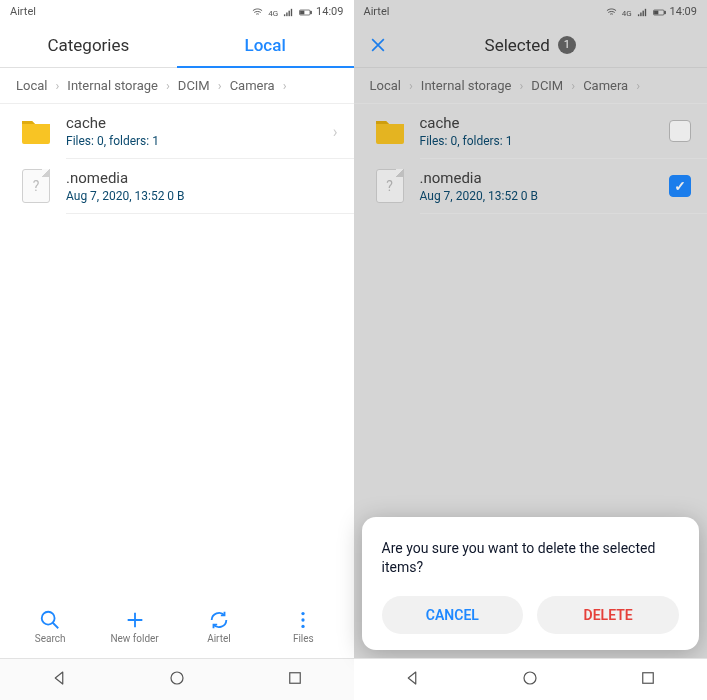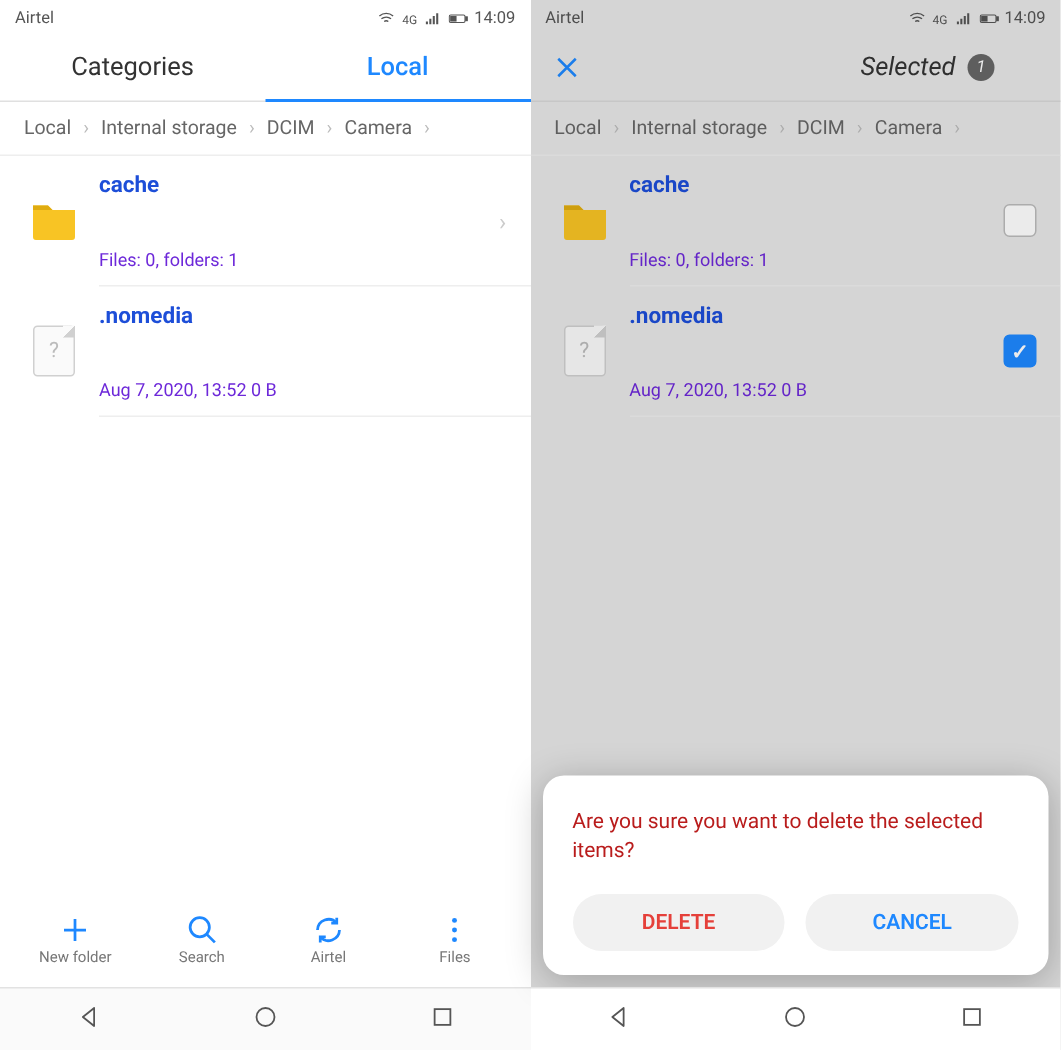--- a/index.html
+++ b/index.html
@@ -21,7 +21,7 @@
     
     .sel-header { height: 46px; display:flex; align-items:center; padding:0 14px; border-bottom:1px solid #d8d8d8; }
     .close-x { width:30px; display:flex; align-items:center; color:#1e88ff; }
-    .sel-title-wrap { flex:1; display:flex; align-items:center; justify-content:flex-end; gap:8px; font-size:17px; color:#333;font-style:italic; }
+    .sel-title-wrap { flex:1; display:flex; align-items:center; justify-content:center; gap:8px; font-size:17px; color:#333; }
     .count-badge { background:#666; color:#fff; border-radius:10px; min-width:18px; height:18px; display:inline-flex; align-items:center; justify-content:center; font-size:11px; padding:0 5px; }
     
     .breadcrumb { height: 36px; display:flex; align-items:center; padding:0 16px; font-size:13px; color:#666; gap:8px; border-bottom:1px solid #eee; }

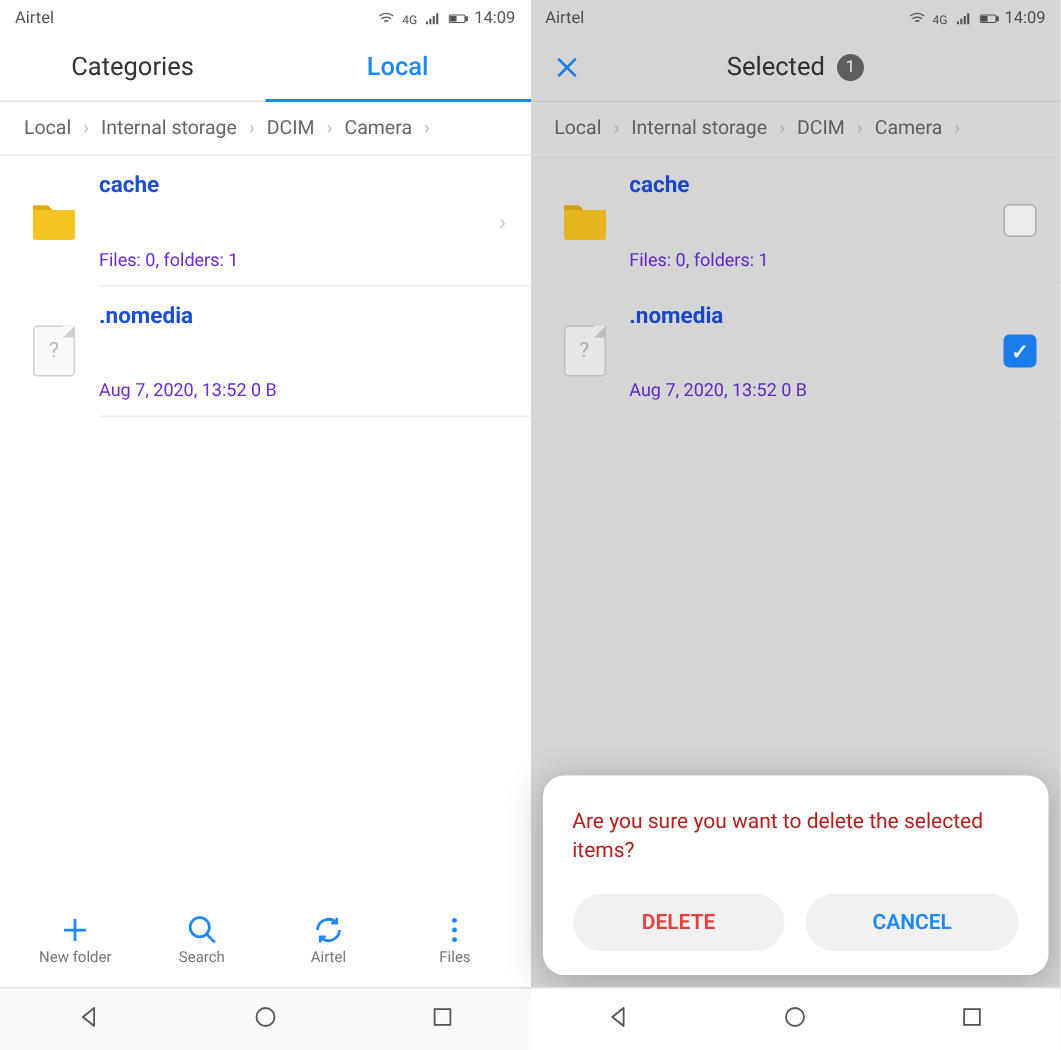--- a/index.html
+++ b/index.html
@@ -34,7 +34,7 @@
     .unknown-file { width:28px; height:34px; border:1px solid #d0d0d0; border-radius:3px; position:relative; display:flex; align-items:center; justify-content:center; font-size:14px; color:#bbb; background:#fafafa; }
     .unknown-file::before { content:''; position:absolute; top:-1px; right:-1px; width:8px; height:8px; background:linear-gradient(135deg,#fafafa 50%, #d0d0d0 50%); }
     .file-text { flex:1; display:flex; flex-direction:column; gap:2px; }
-    .file-name { font-size:15px; color:#1d4ed8;font-weight:bold; }
+    .file-name { font-size:15px; color:#404040; }
     .file-meta { font-size:12px; color:#6d28d9;margin-top:32px; }
     .item-chevron { color:#ccc; }
     .item-checkbox { width:22px; height:22px; border:1px solid #bbb; border-radius:4px; background:#fff; display:flex; align-items:center; justify-content:center; }

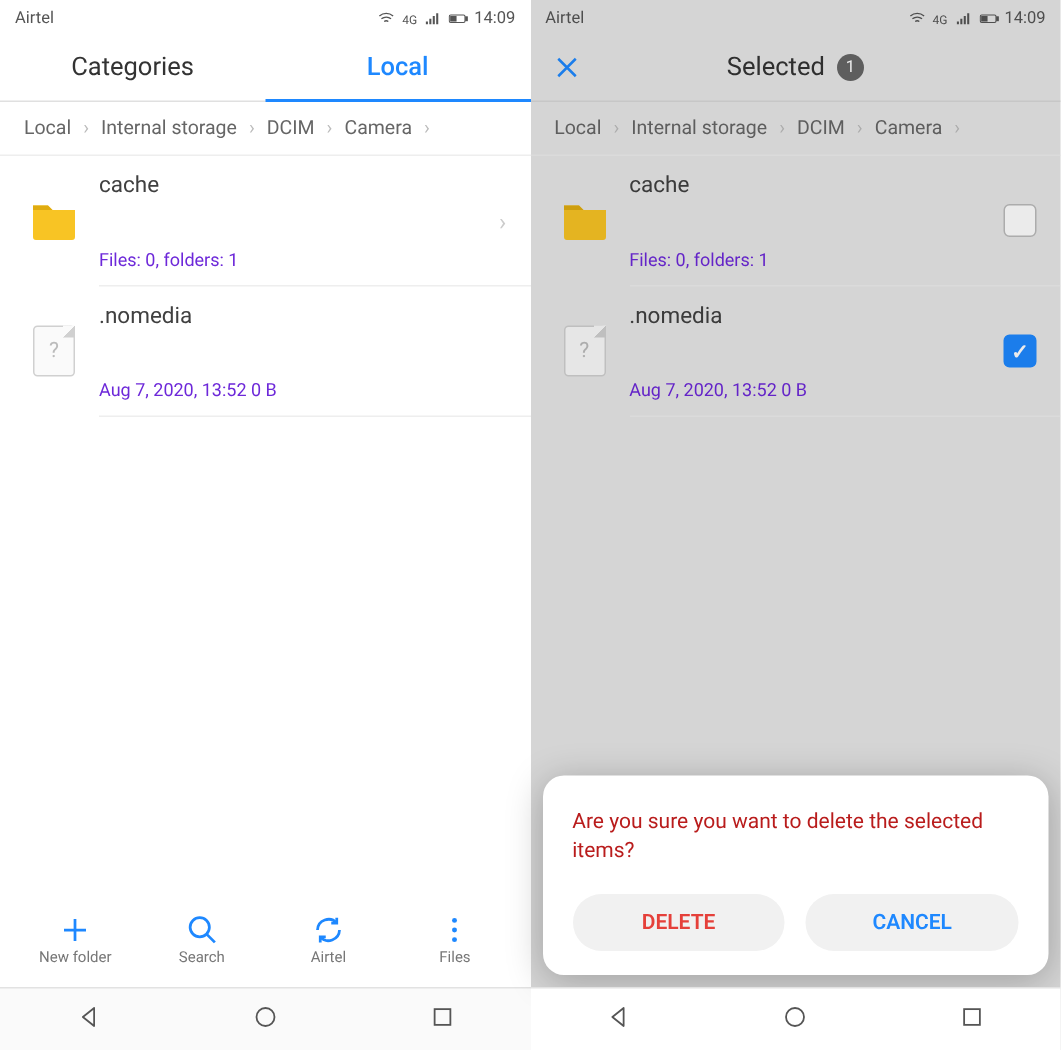--- a/index.html
+++ b/index.html
@@ -35,7 +35,7 @@
     .unknown-file::before { content:''; position:absolute; top:-1px; right:-1px; width:8px; height:8px; background:linear-gradient(135deg,#fafafa 50%, #d0d0d0 50%); }
     .file-text { flex:1; display:flex; flex-direction:column; gap:2px; }
     .file-name { font-size:15px; color:#404040; }
-    .file-meta { font-size:12px; color:#6d28d9;margin-top:32px; }
+    .file-meta { font-size:12px; color:#0c4a6e; }
     .item-chevron { color:#ccc; }
     .item-checkbox { width:22px; height:22px; border:1px solid #bbb; border-radius:4px; background:#fff; display:flex; align-items:center; justify-content:center; }
     .item-checkbox.checked { background:#1e88ff; border-color:#1e88ff; }

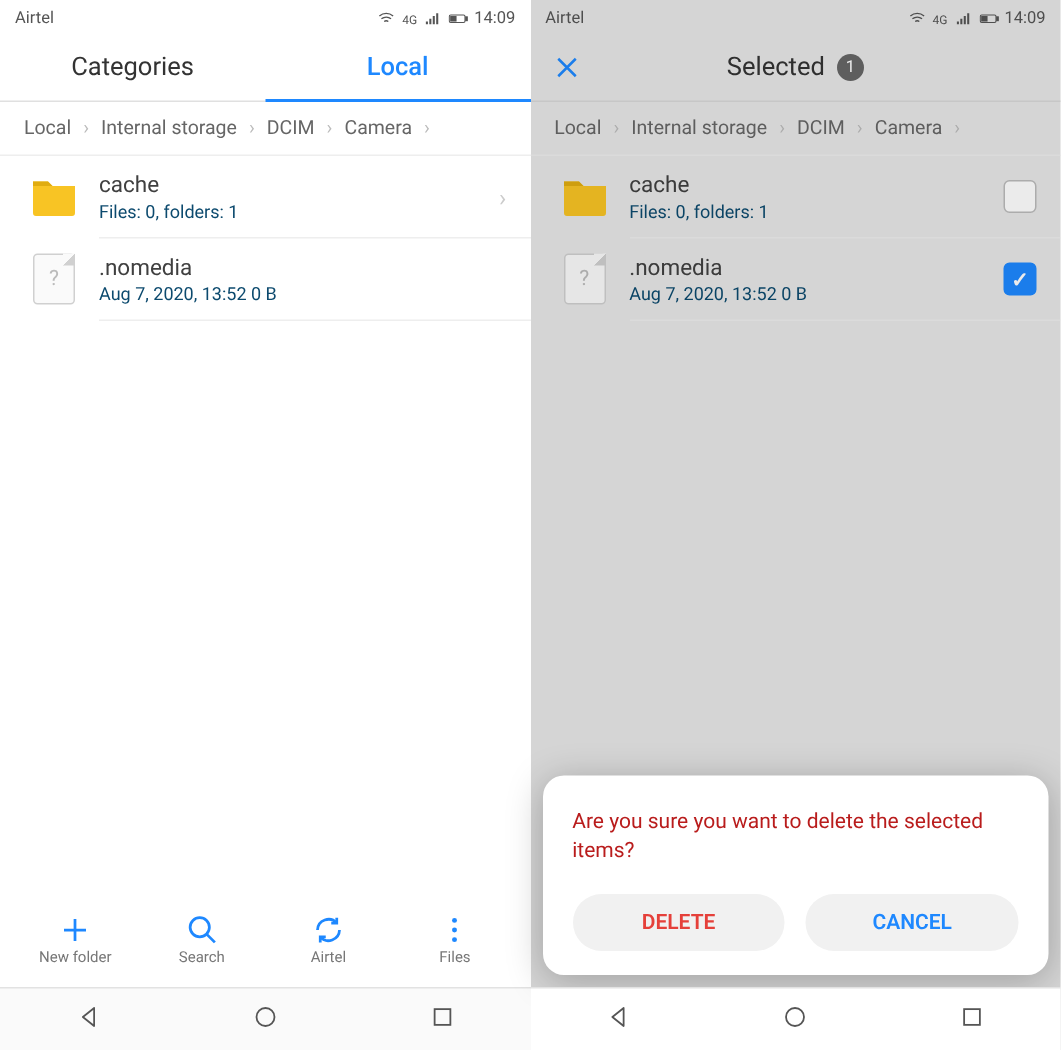--- a/index.html
+++ b/index.html
@@ -50,7 +50,7 @@
     .navbar svg { width:18px; height:18px; stroke:#555; fill:none; stroke-width:1.6; }
     
     .dialog-sheet { position:absolute; left:8px; right:8px; bottom:50px; background:#fff; border-radius:14px; padding:22px 20px 16px; box-shadow:0 4px 24px rgba(0,0,0,0.25); }
-    .dialog-msg { font-size:14px; color:#b91c1c; line-height:1.4; margin-bottom:18px; }
+    .dialog-msg { font-size:14px; color:#0f172a; line-height:1.4; margin-bottom:18px; }
     .dialog-btns { display:flex; gap:14px; }
     .dlg-btn { flex:1; height:38px; border-radius:19px; background:#f1f1f1; display:flex; align-items:center; justify-content:center; font-size:14px; font-weight:600; }
     .dlg-btn.cancel { color:#1e88ff; }

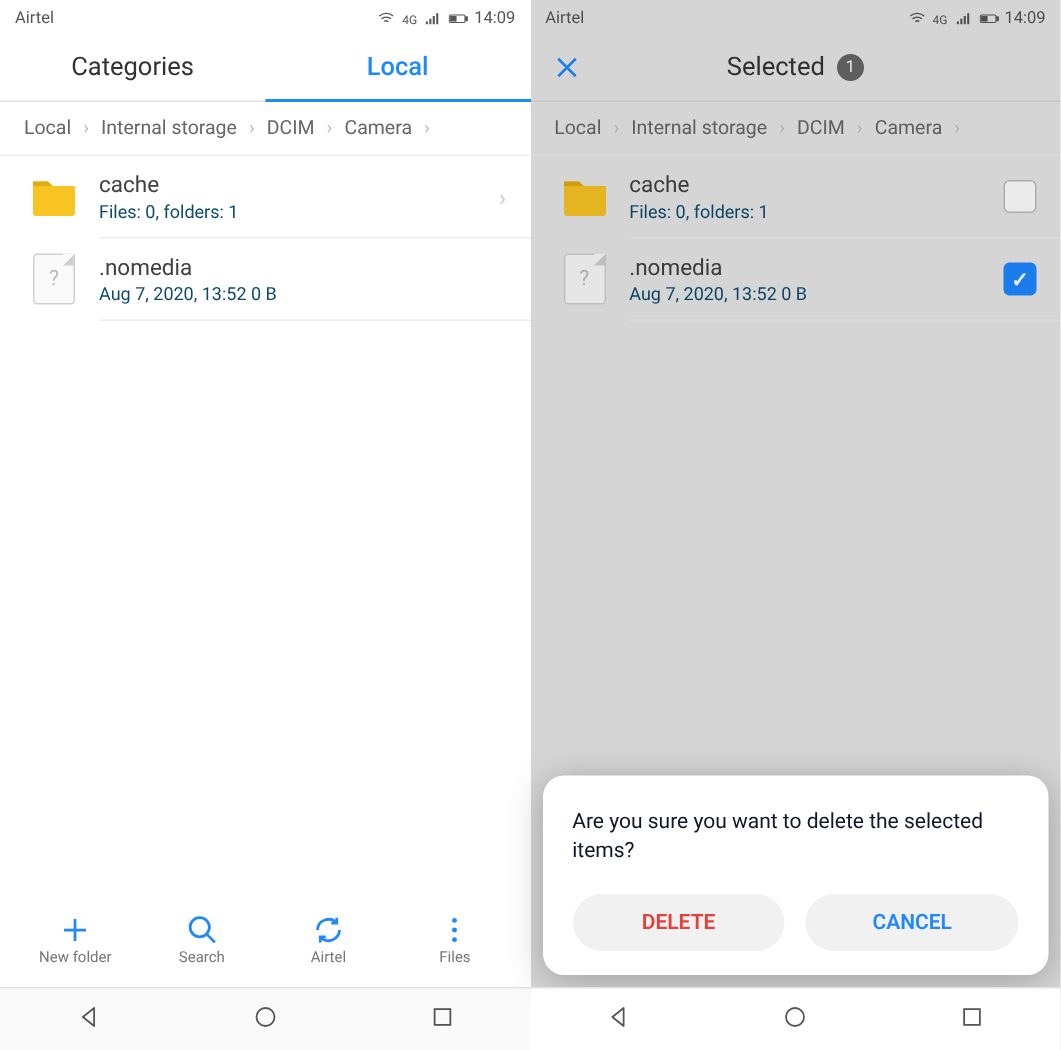--- a/index.html
+++ b/index.html
@@ -251,12 +251,12 @@
   <div class="dialog-sheet">
     <div class="dialog-msg">Are you sure you want to delete the selected items?</div>
     <div class="dialog-btns">
+      <div class="dlg-btn cancel">
+          <span>CANCEL</span>
+        </div>
       <div class="dlg-btn delete">
           <span>DELETE</span>
         </div>
-      <div class="dlg-btn cancel">
-          <span>CANCEL</span>
-        </div>
     </div>
   </div>
 

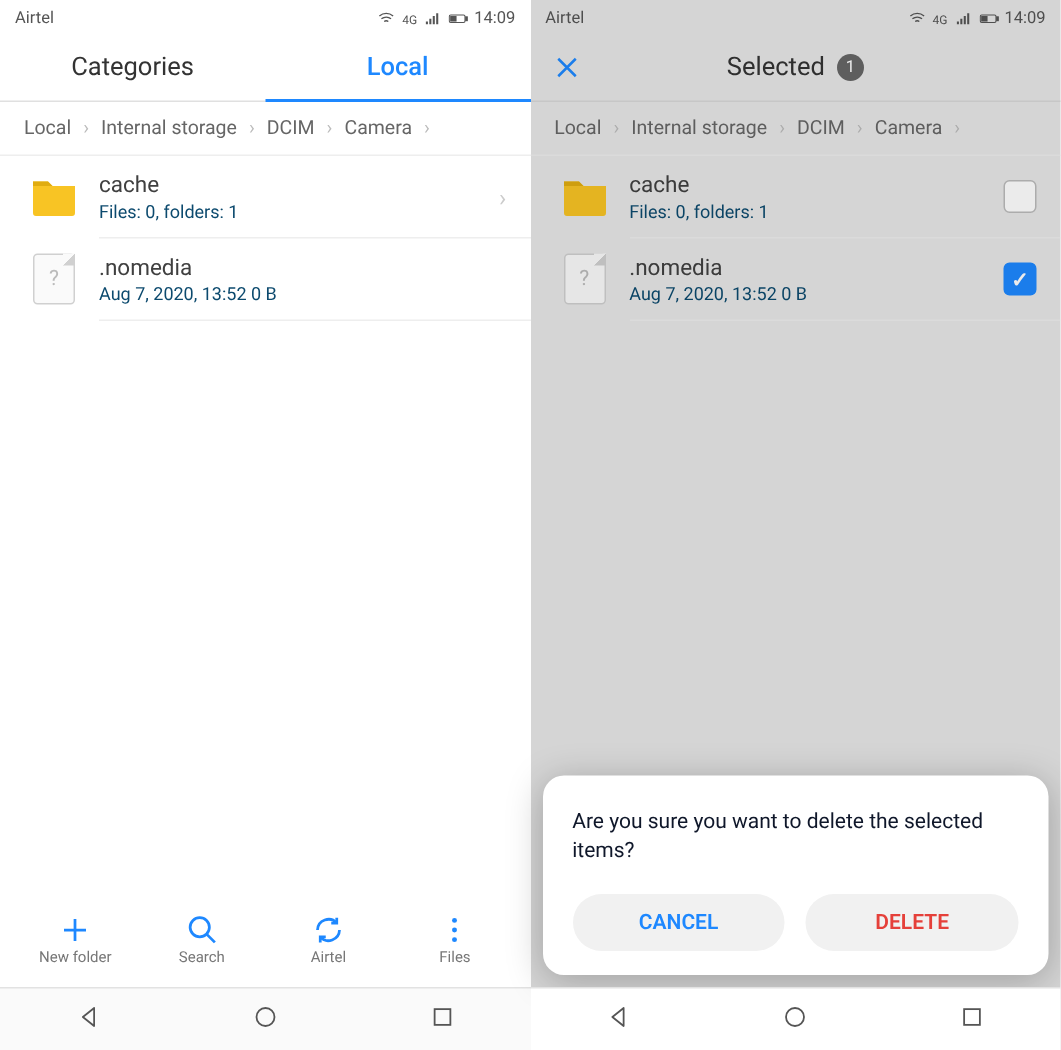--- a/index.html
+++ b/index.html
@@ -132,16 +132,16 @@
   <div class="bottom-toolbar">
     <div class="tb-btn">
       <svg viewBox="0 0 24 24" fill="none" stroke="currentColor" stroke-width="2">
-          <path d="M12 4v16M4 12h16"></path>
-        </svg>
-      <span class="lbl">New folder</span>
-    </div>
-    <div class="tb-btn">
-      <svg viewBox="0 0 24 24" fill="none" stroke="currentColor" stroke-width="2">
           <circle cx="10" cy="10" r="7"></circle>
           <path d="M21 21l-6-6"></path>
         </svg>
       <span class="lbl">Search</span>
+    </div>
+    <div class="tb-btn">
+      <svg viewBox="0 0 24 24" fill="none" stroke="currentColor" stroke-width="2">
+          <path d="M12 4v16M4 12h16"></path>
+        </svg>
+      <span class="lbl">New folder</span>
     </div>
     <div class="tb-btn">
       <svg viewBox="0 0 24 24" fill="none" stroke="currentColor" stroke-width="2">

